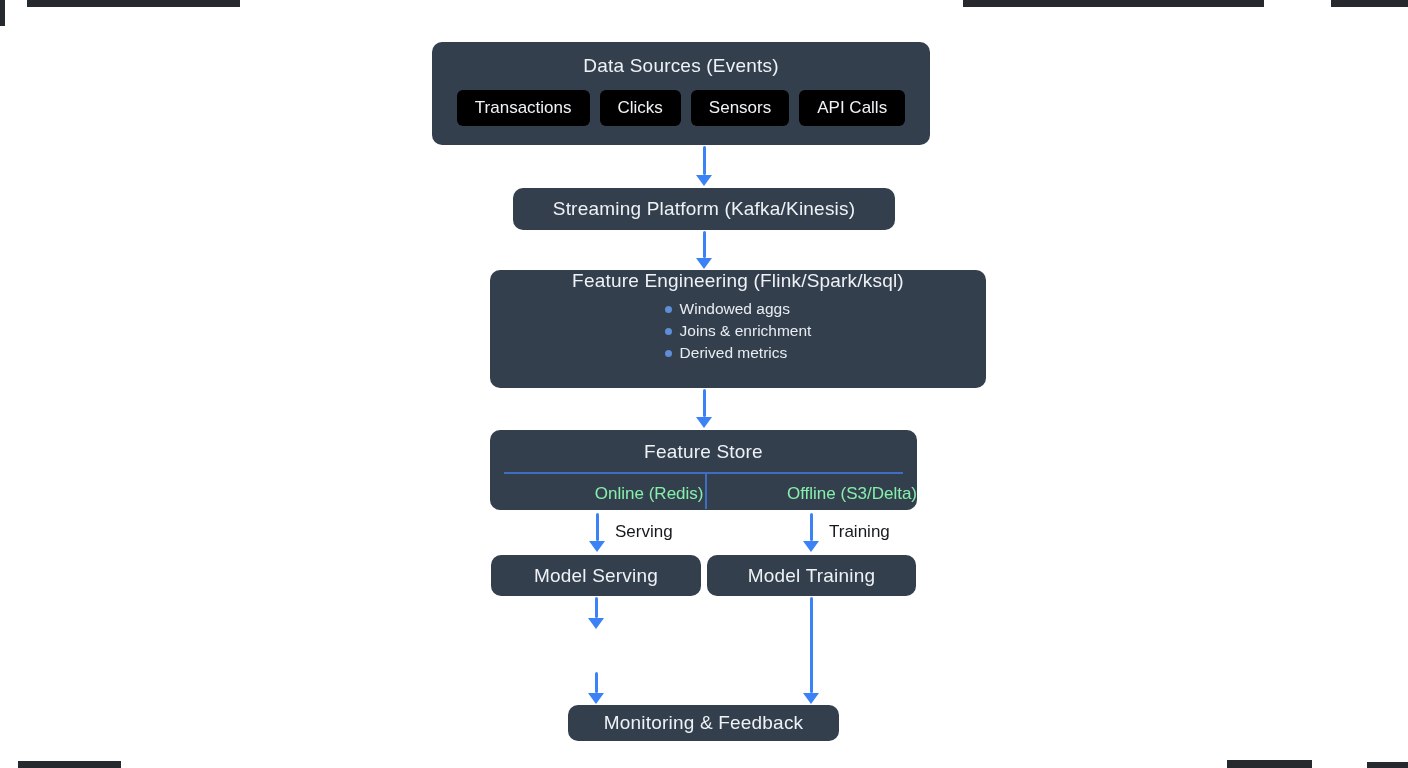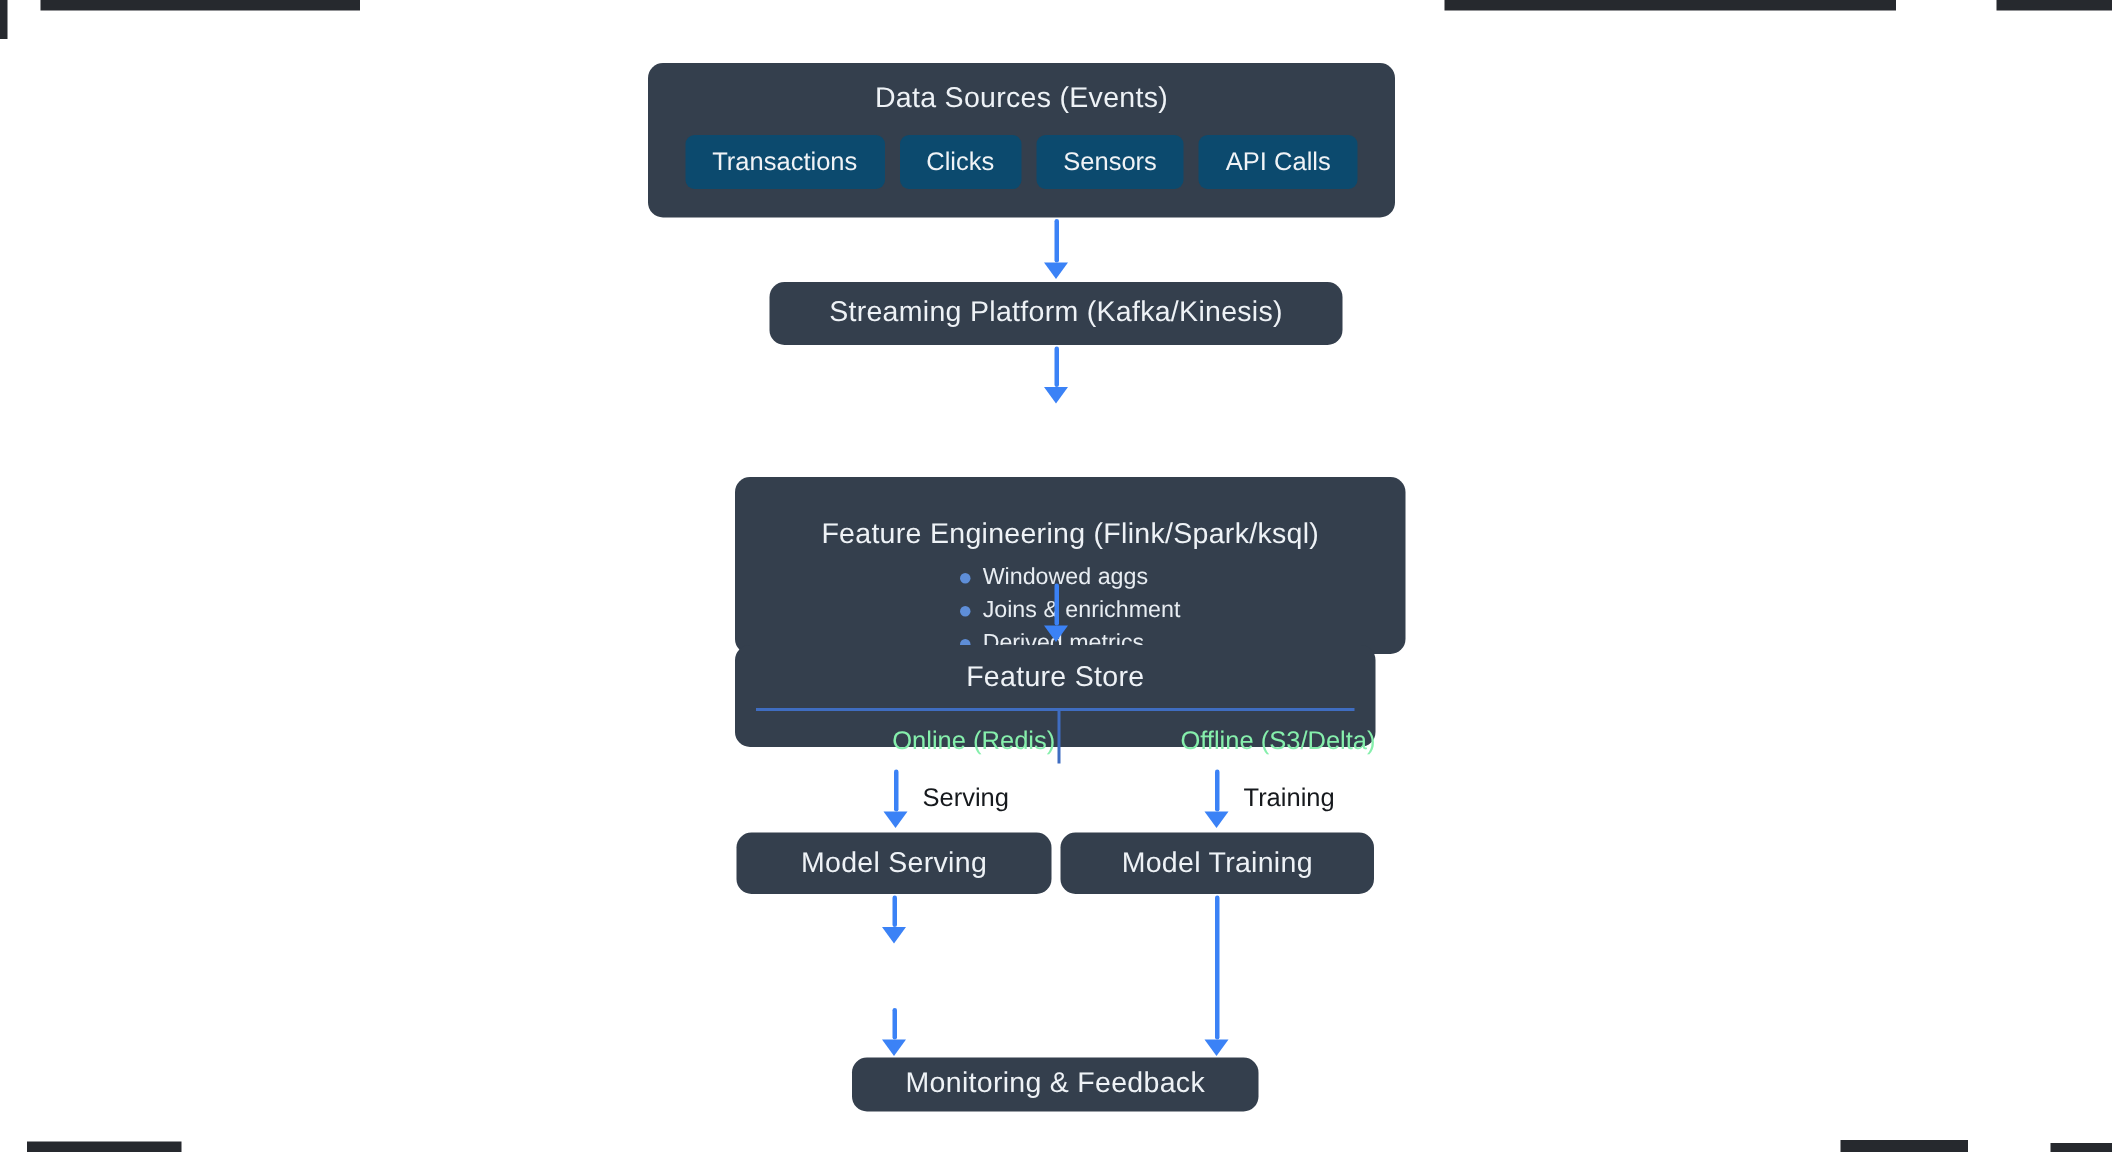--- a/index.html
+++ b/index.html
@@ -18,7 +18,7 @@
   
   .chip-row{display:flex;justify-content:center;gap:10px;margin-top:13px;}
   .chip{
-    background:#0c4a6e;border-radius:6px;height:36px;display:flex;align-items:center;
+    background:#000000;border-radius:6px;height:36px;display:flex;align-items:center;
     padding:0 18px;font-size:17px;font-weight:500;color:#f0f3f6;white-space:nowrap;
   }
   

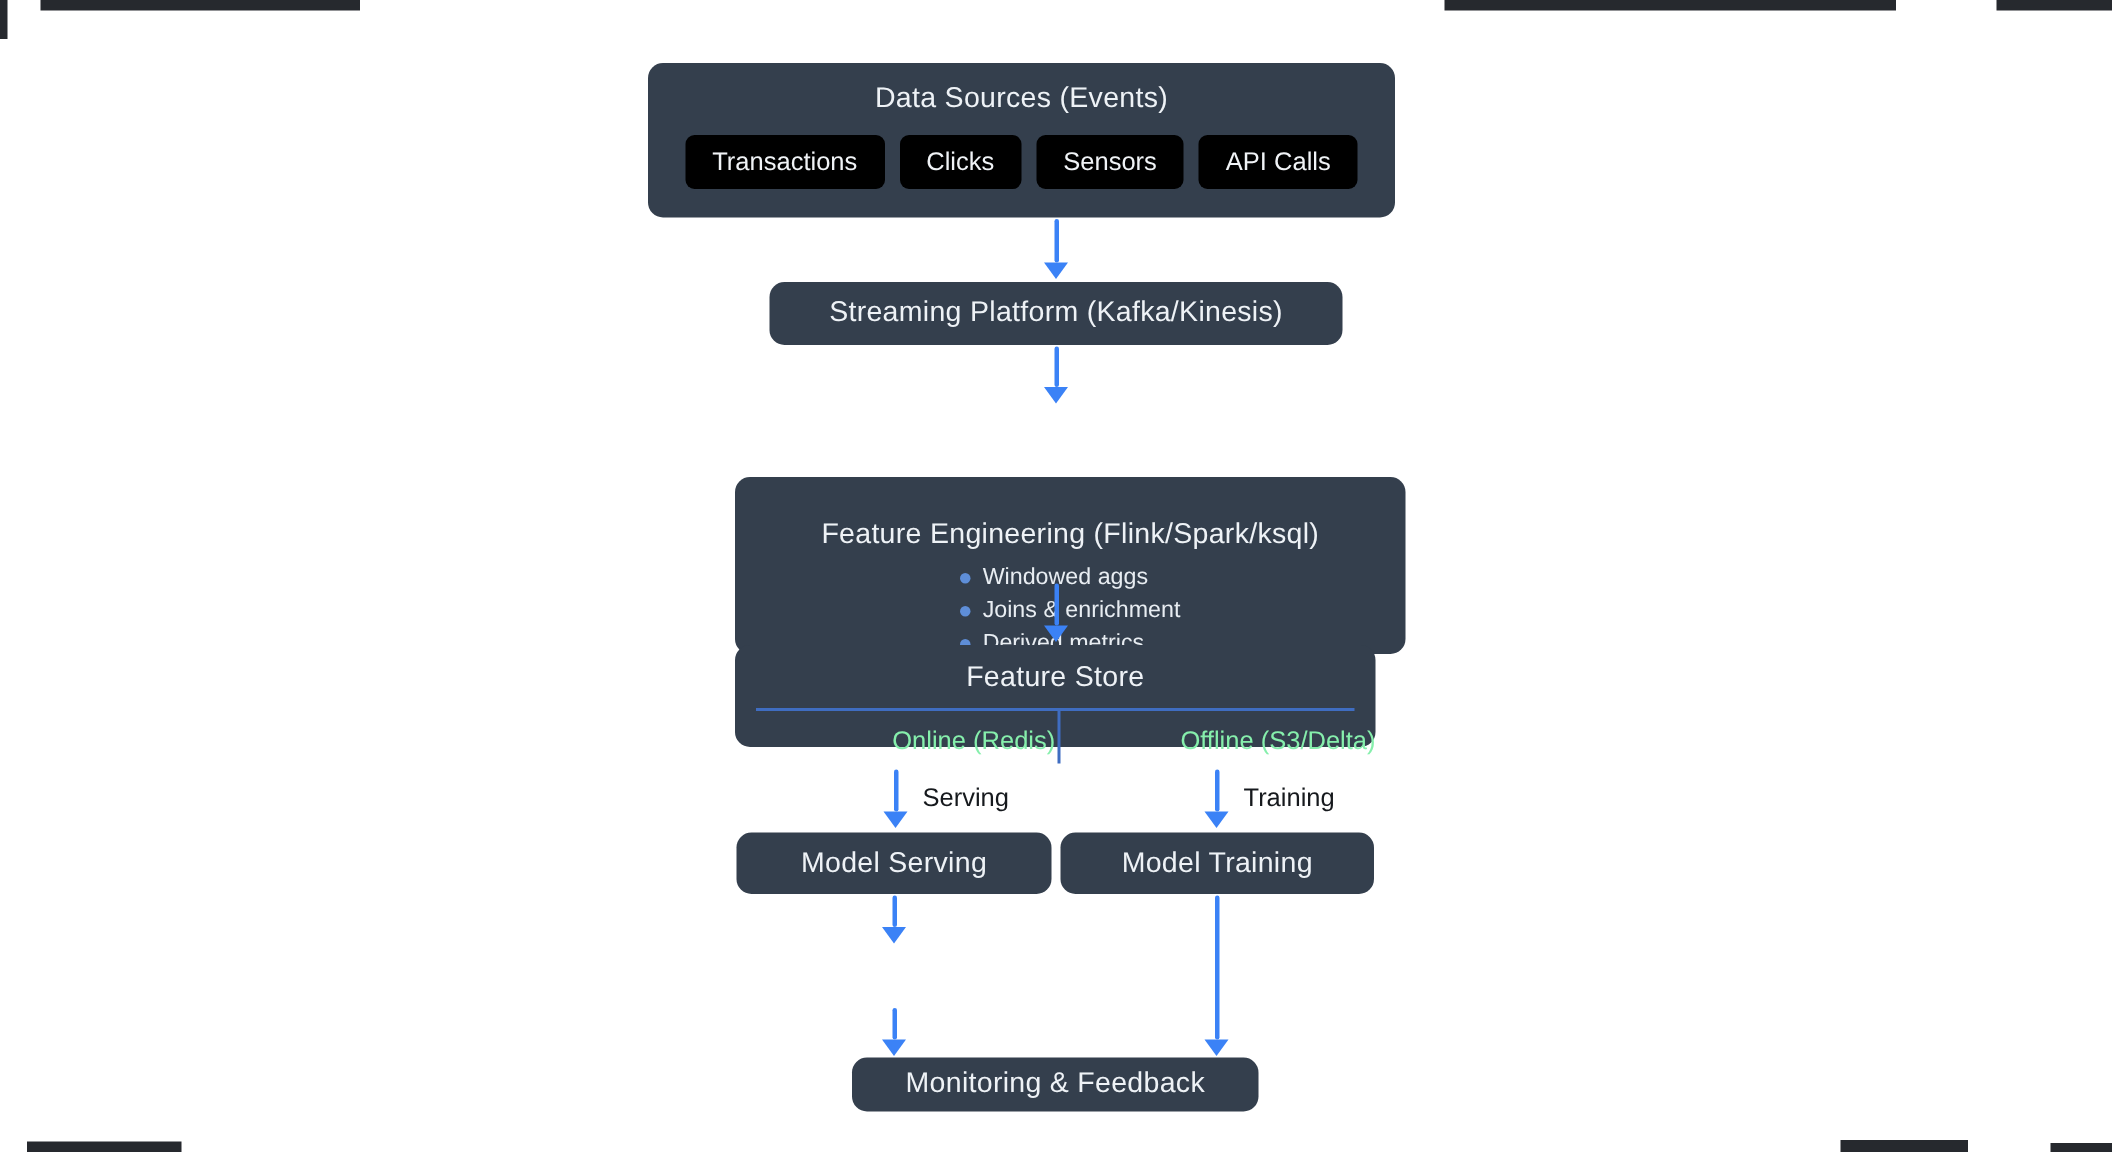--- a/index.html
+++ b/index.html
@@ -83,7 +83,7 @@
       <i class="head"></i>
   </div>
 
-  <div class="node" style="left:490px;top:270px;width:447px;height:118px;padding-top:28px;margin-top:48px;">
+  <div class="node" style="left:490px;top:270px;width:496px;height:118px;padding-top:0;">
     <div class="node-title">Feature Engineering (Flink/Spark/ksql)</div>
     <ul class="bullets">
       <li>Windowed aggs</li>

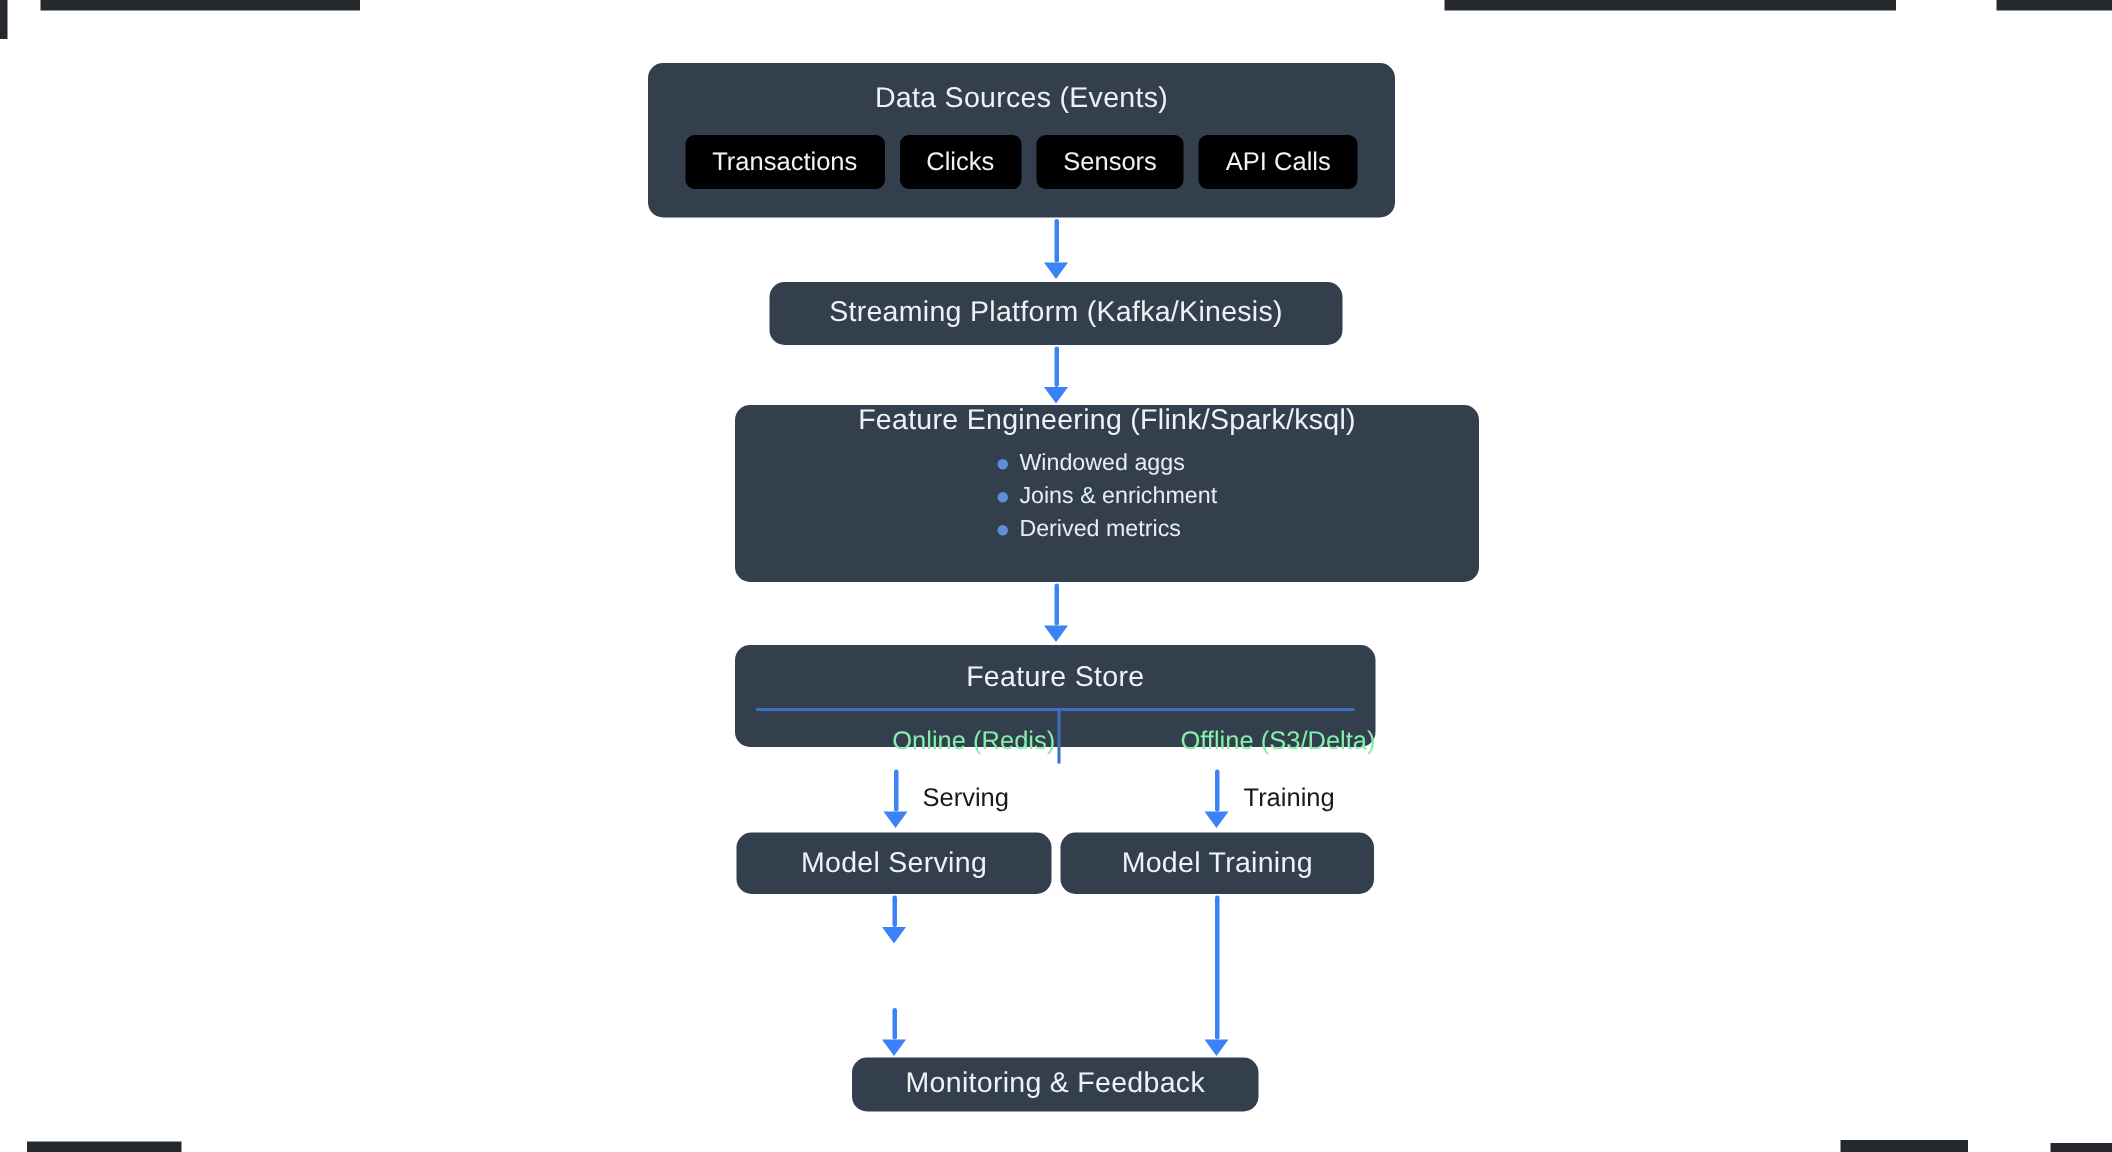--- a/index.html
+++ b/index.html
@@ -97,7 +97,7 @@
       <i class="head"></i>
   </div>
 
-  <div class="node" style="left:490px;top:430px;width:427px;height:68px;padding-top:11px;">
+  <div class="node" style="left:490px;top:430px;width:427px;height:80px;padding-top:11px;">
     <div class="node-title">Feature Store</div>
     <div class="fs-divider"></div>
     <div class="fs-cells">

